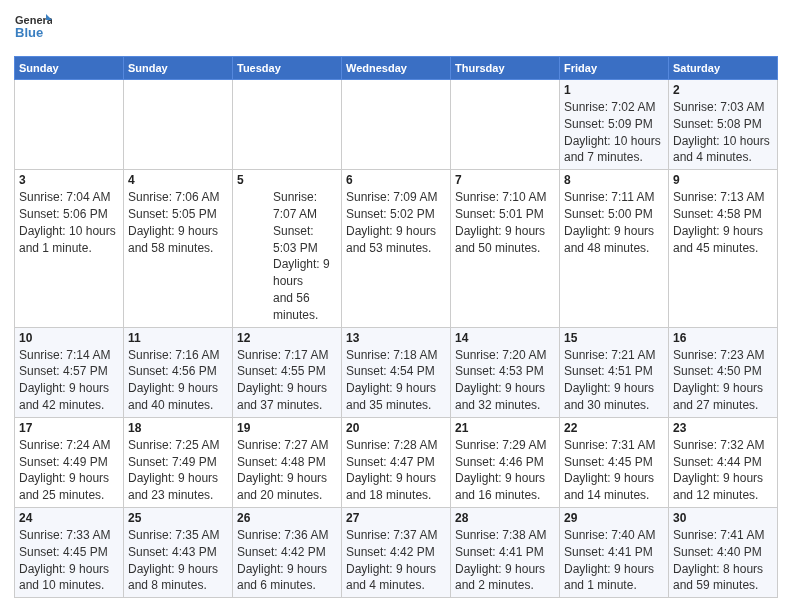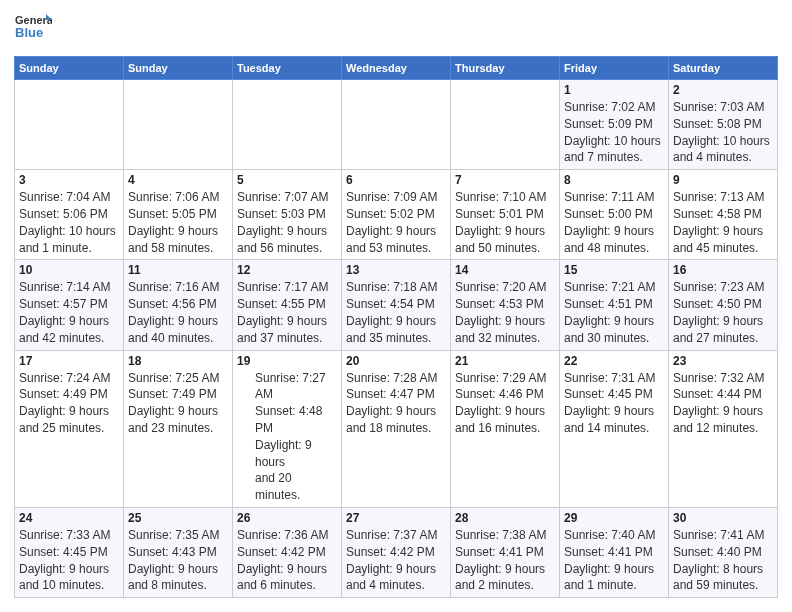--- a/index.html
+++ b/index.html
@@ -153,7 +153,7 @@
           </td>
           <td>
             <span class="day-number">5</span>
-            <div class="day-info" style="white-space: pre-line;">Sunrise: 7:07 AM
+            <div class="day-info" style="white-space: pre-line; margin-left: 36px;">Sunrise: 7:07 AM
 Sunset: 5:03 PM
 Daylight: 9 hours
 and 56 minutes.</div>

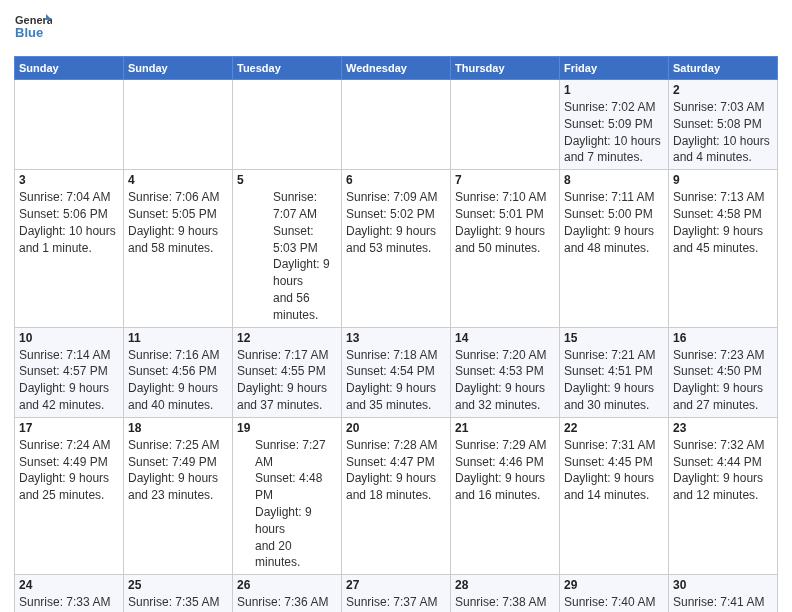--- a/index.html
+++ b/index.html
@@ -255,7 +255,7 @@
           </td>
           <td>
             <span class="day-number">19</span>
-            <div class="day-info" style="white-space: pre-line; margin-left: 18px;">Sunrise: 7:27 AM
+            <div class="day-info" style="white-space: pre-line;">Sunrise: 7:27 AM
 Sunset: 4:48 PM
 Daylight: 9 hours
 and 20 minutes.</div>

